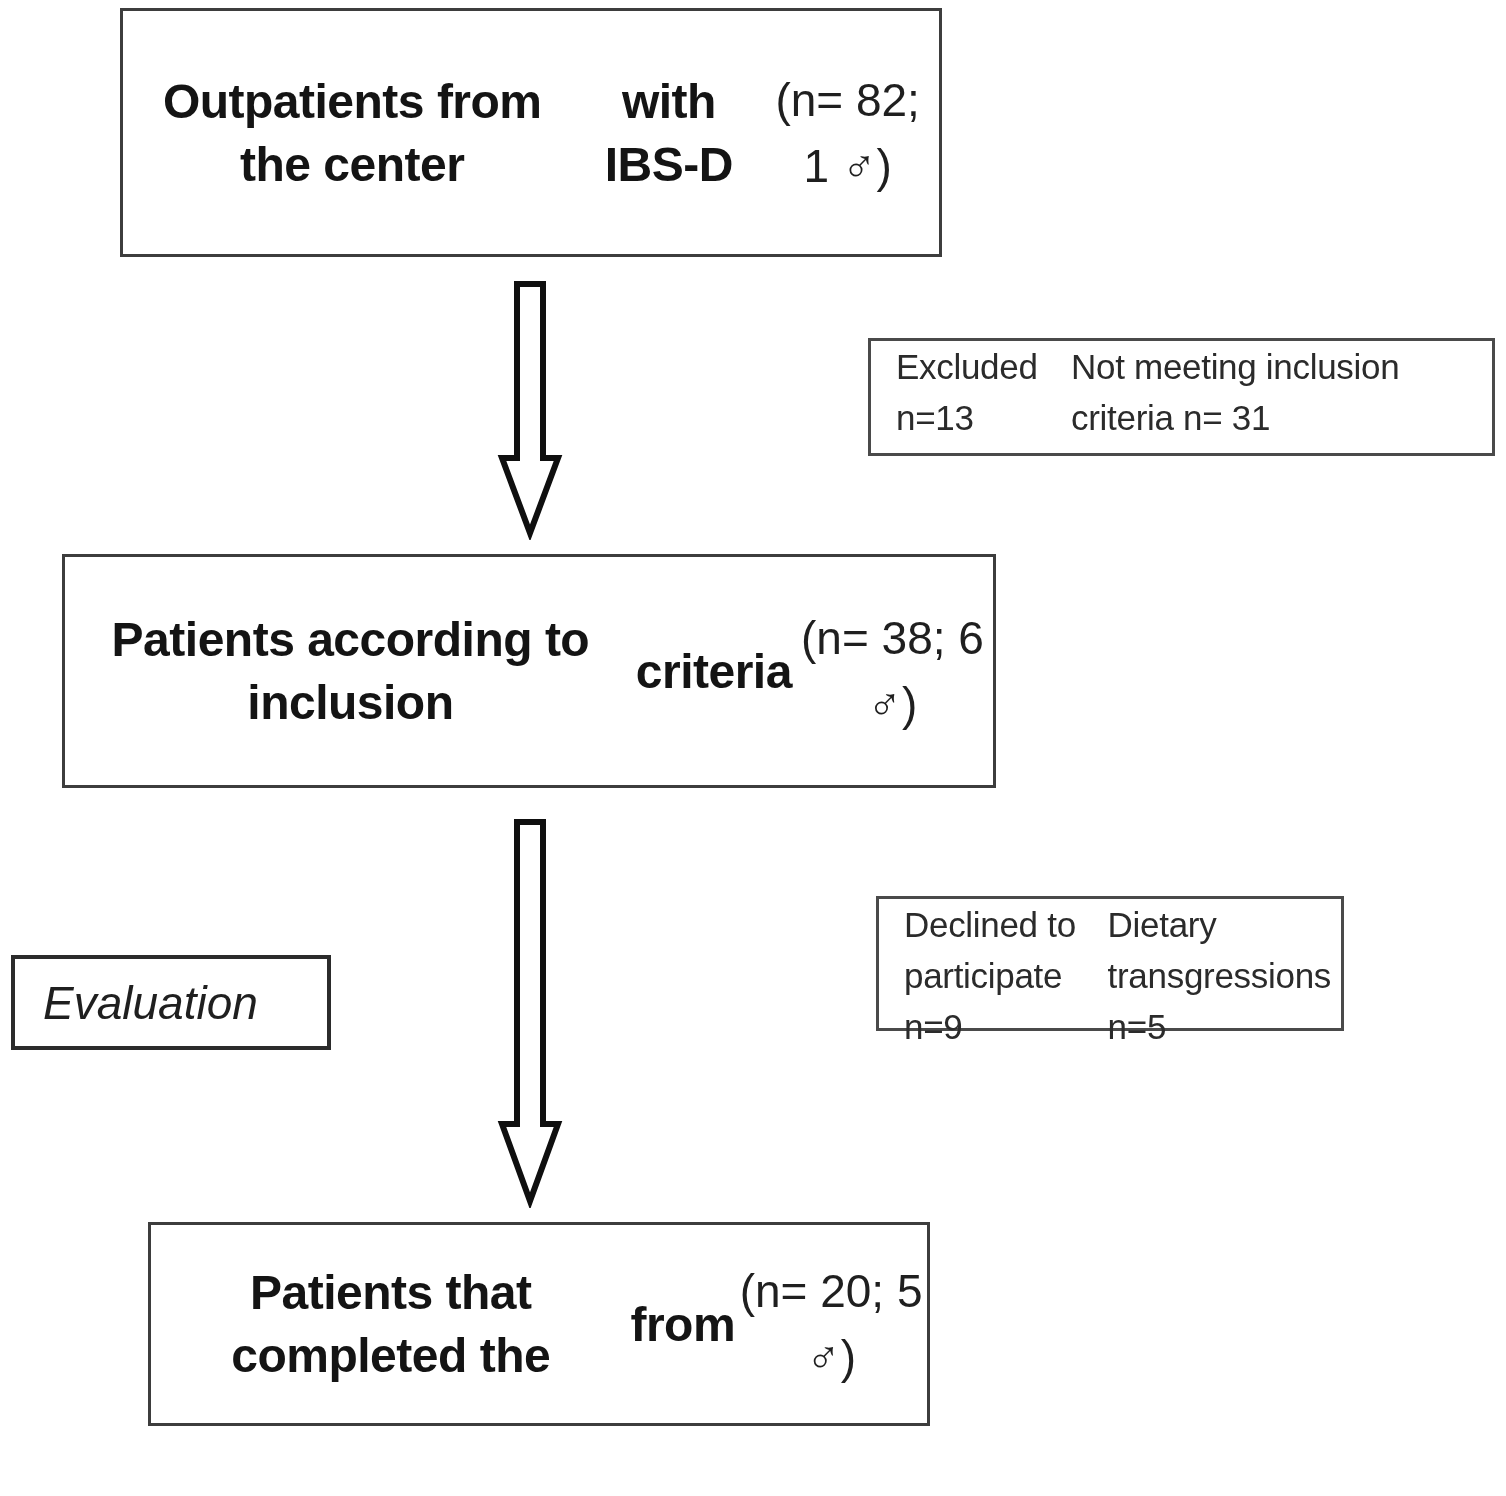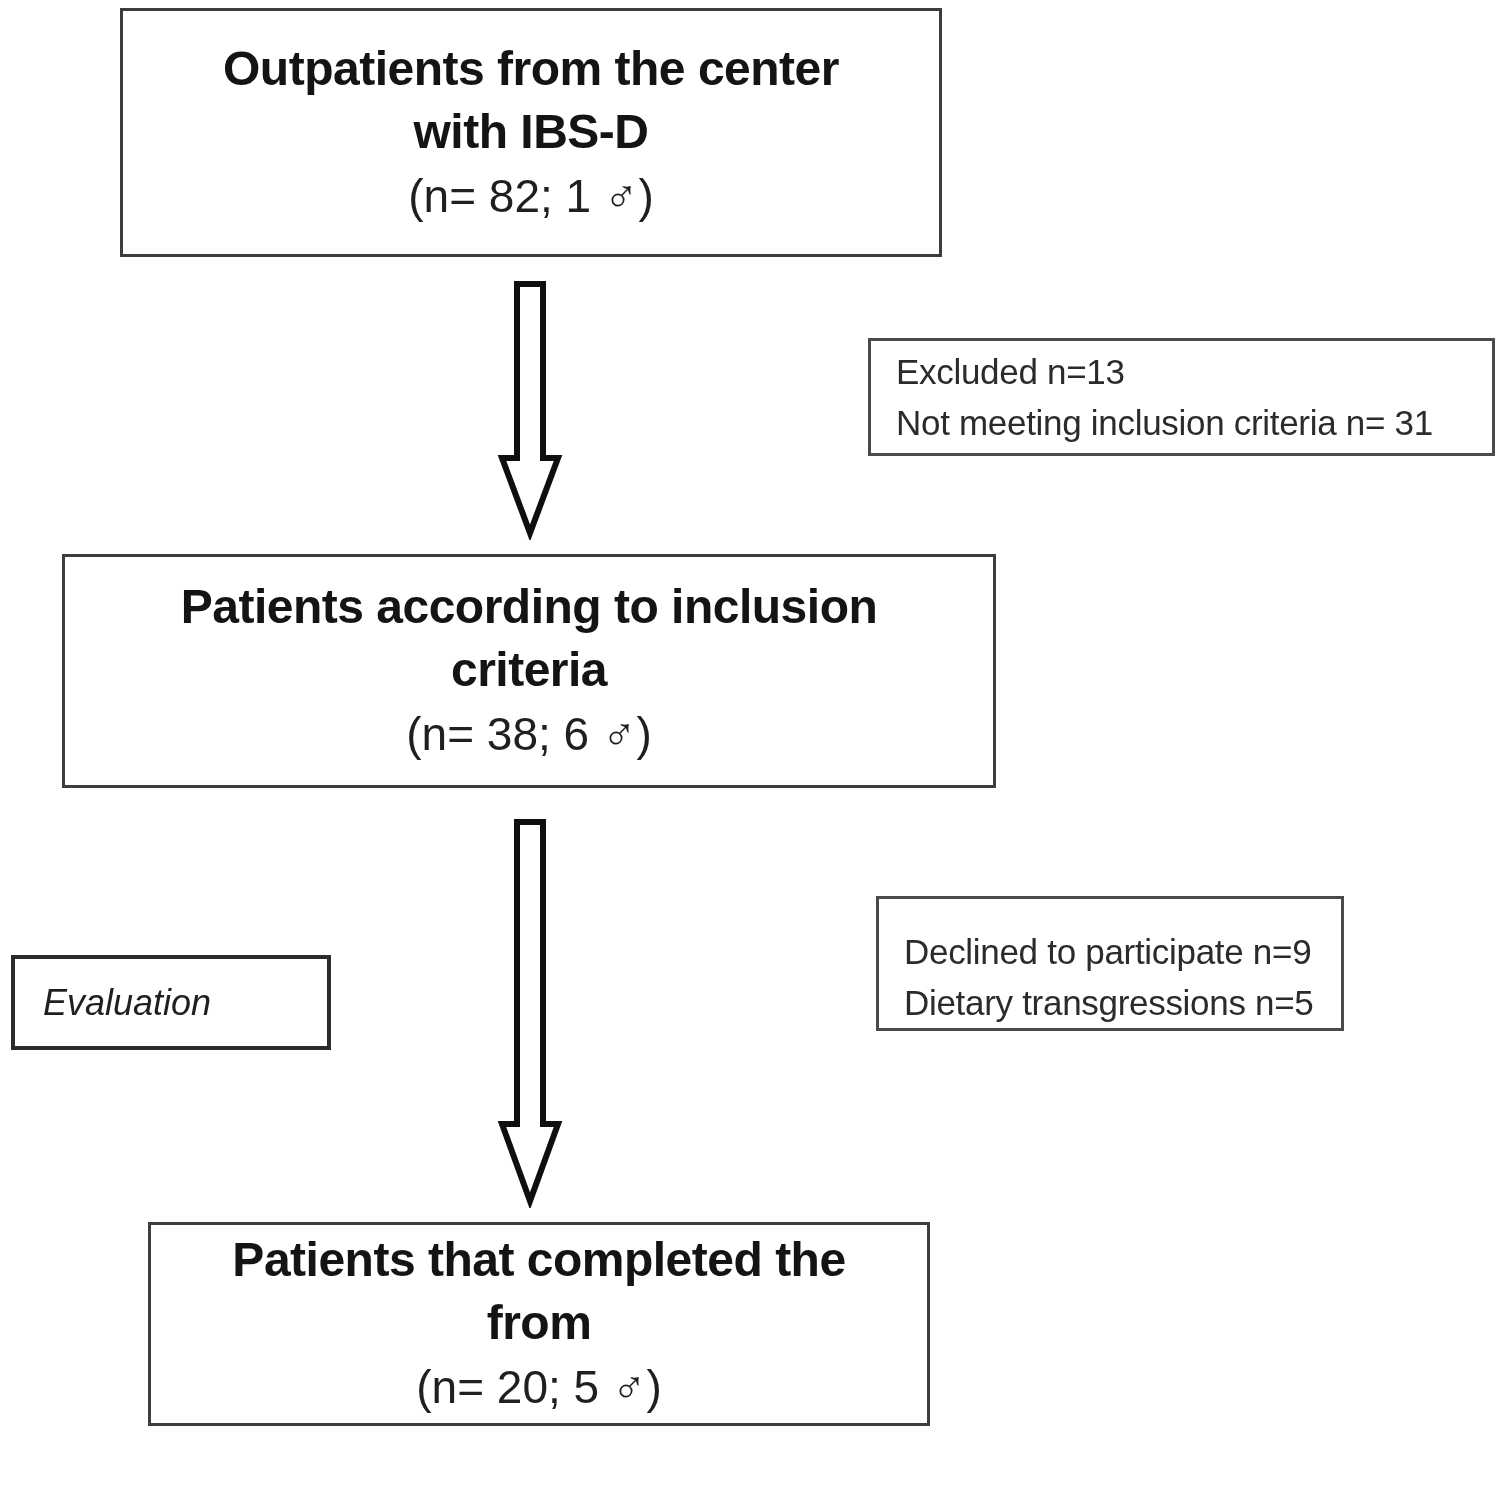--- a/index.html
+++ b/index.html
@@ -22,7 +22,7 @@
     border: 3px solid #3d3d3d;
     box-sizing: border-box;
     display: flex;
-    flex-direction: column;
+    flex-direction: row;
     align-items: center;
     justify-content: center;
     text-align: center;

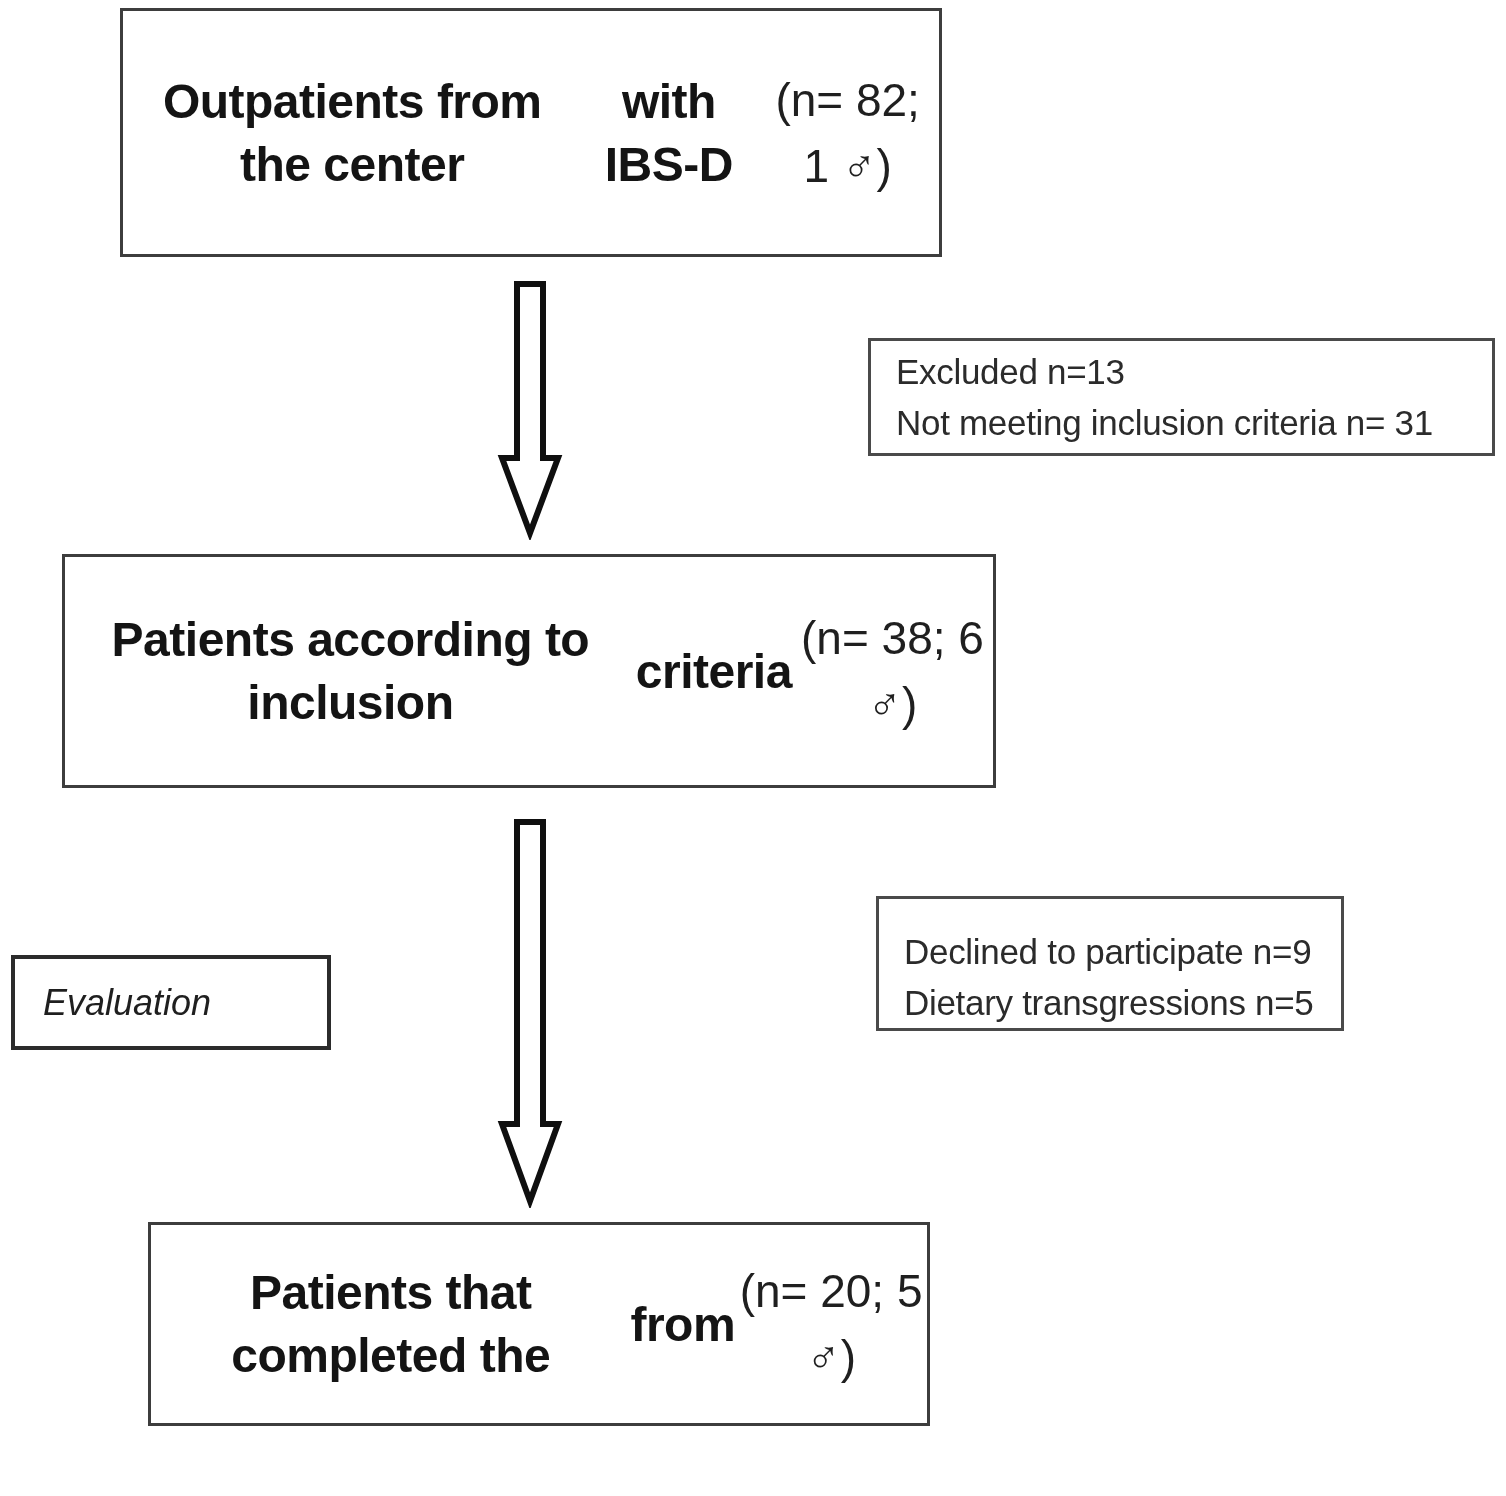--- a/index.html
+++ b/index.html
@@ -52,7 +52,7 @@
     border: 3px solid #4a4a4a;
     box-sizing: border-box;
     display: flex;
-    flex-direction: column;
+    flex-direction: row;
     justify-content: center;
     align-items: flex-start;
     padding-left: 25px;

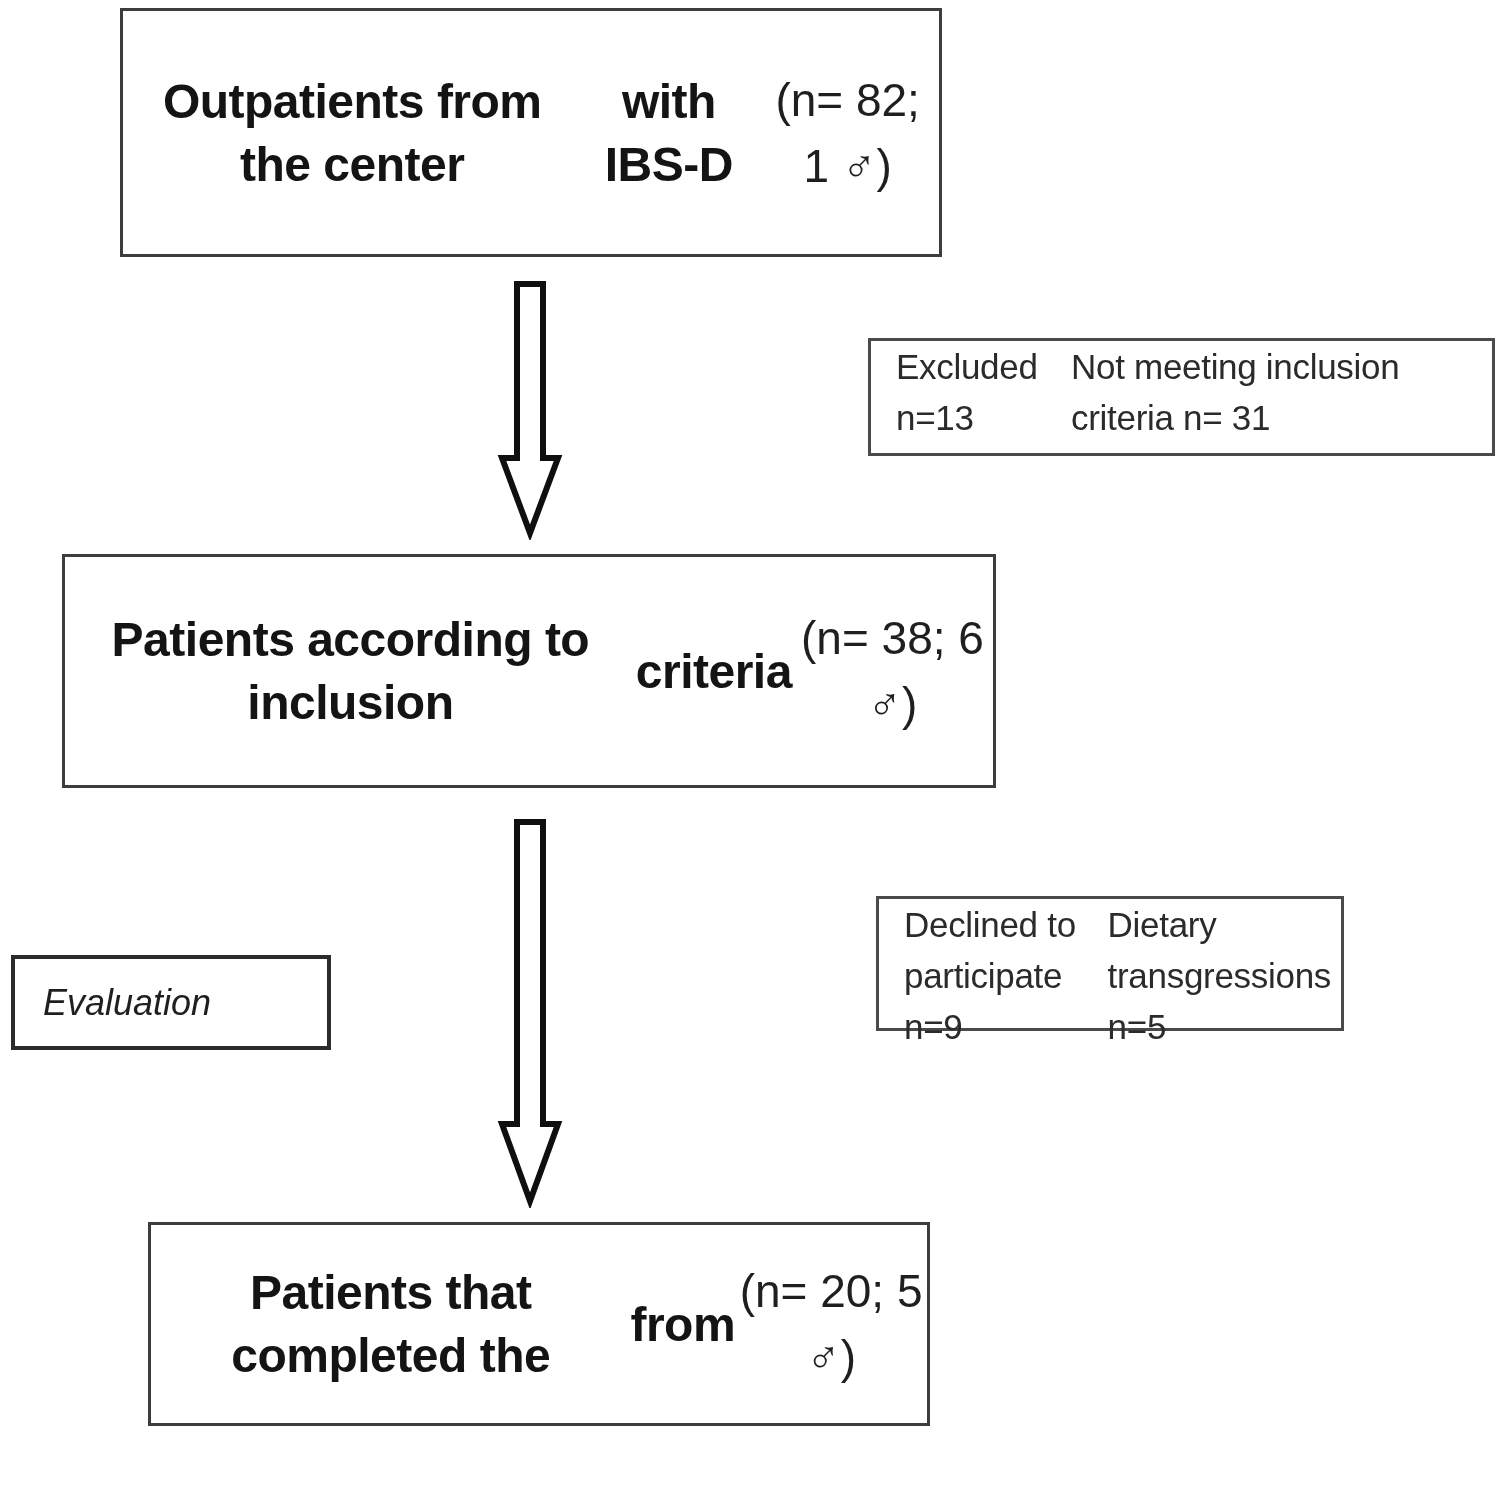--- a/index.html
+++ b/index.html
@@ -85,7 +85,7 @@
   }
   #box-eval .eval-label {
     font-style: italic;
-    font-size: 36px;
+    font-size: 46px;
     color: #1f1f1f;
   }
   .flow-arrow {

